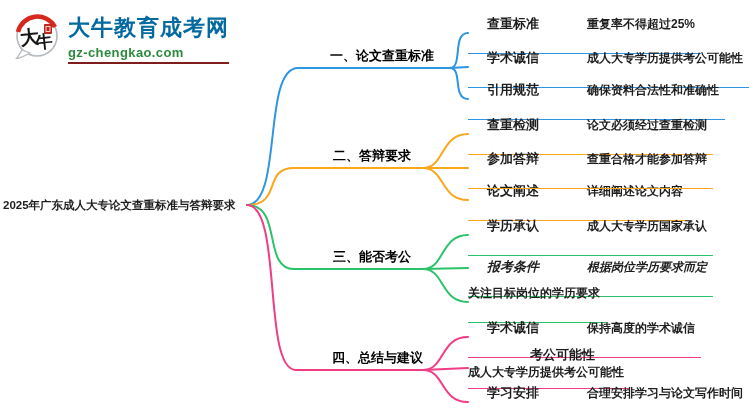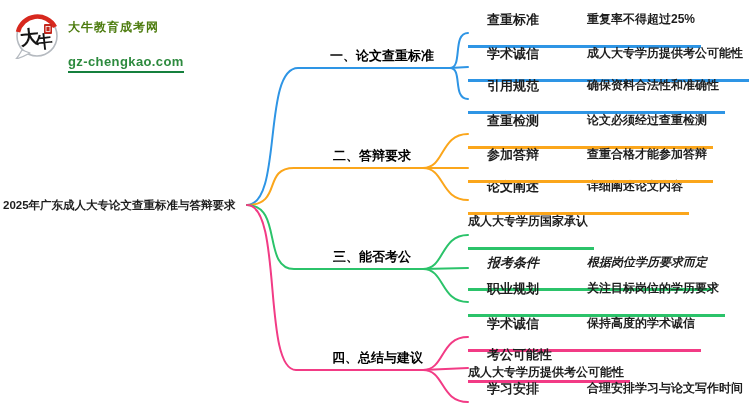--- a/index.html
+++ b/index.html
@@ -15,7 +15,7 @@
   .logo{position:absolute;left:13px;top:11px;display:flex;align-items:flex-start;}
   .logo-icon{flex:0 0 auto;}
   .logo-text{margin-left:7px;margin-top:7px;}
-  .logo-title{font-size:12px;font-weight:bold;color:#4d7c0f;line-height:19px;letter-spacing:1px;white-space:nowrap;}
+  .logo-title{font-size:22px;font-weight:bold;color:#0369a1;line-height:19px;letter-spacing:1px;white-space:nowrap;}
   .logo-url{font-size:13px;font-weight:bold;color:#2D8A3E;letter-spacing:0.4px;white-space:nowrap;
             border-bottom:2px solid #15803d;padding-bottom:2px;margin-top:17px;}
 

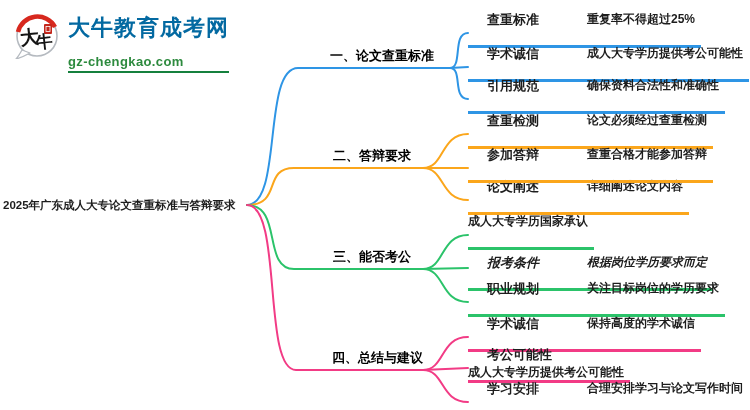--- a/index.html
+++ b/index.html
@@ -36,8 +36,8 @@
 
   
   .row{
-    position:absolute;left:468px;height:22px;display:flex;align-items:flex-start;
-    padding-bottom:12px;border-bottom:3px solid #4d7c0f;white-space:nowrap;
+    position:absolute;left:468px;height:22px;display:flex;align-items:flex-end;
+    padding-bottom:20px;border-bottom:1px solid #4d7c0f;white-space:nowrap;
   }
   .row .lbl{margin-left:19px;width:100px;font-size:13px;font-weight:bold;color:#1d1d1d;}
   .row .desc{font-size:12px;font-weight:bold;color:#1d1d1d;padding-right:6px;}

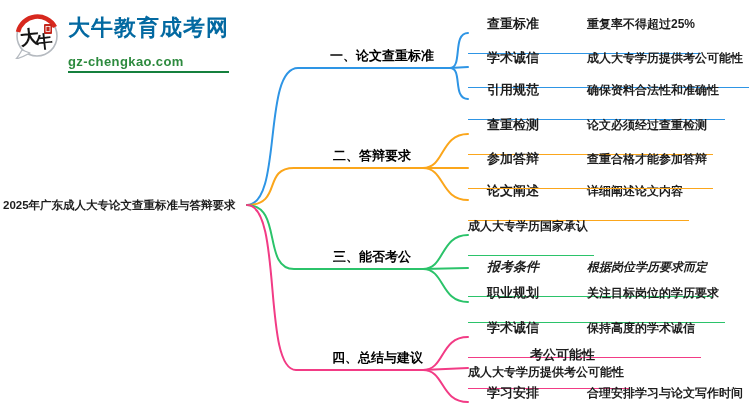--- a/index.html
+++ b/index.html
@@ -17,7 +17,7 @@
   .logo-text{margin-left:7px;margin-top:7px;}
   .logo-title{font-size:22px;font-weight:bold;color:#0369a1;line-height:19px;letter-spacing:1px;white-space:nowrap;}
   .logo-url{font-size:13px;font-weight:bold;color:#2D8A3E;letter-spacing:0.4px;white-space:nowrap;
-            border-bottom:2px solid #15803d;padding-bottom:2px;margin-top:17px;}
+            border-bottom:2px solid #7f1d1d;padding-bottom:2px;margin-top:8px;}
 
   
   .root-topic{

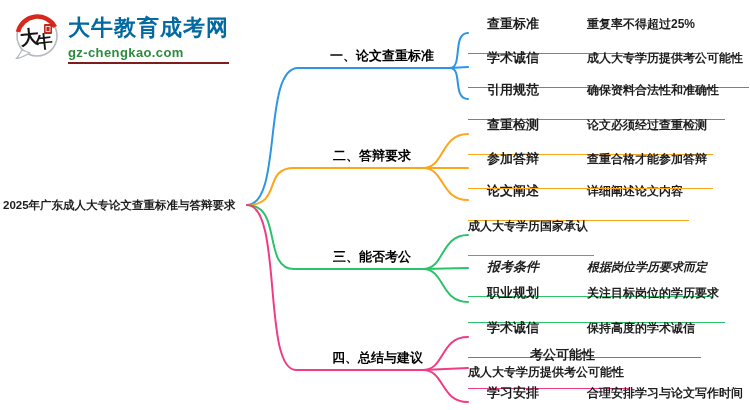--- a/index.html
+++ b/index.html
@@ -140,6 +140,7 @@
   </div>
 
   <div class="row c-green r7">
+    <span class="lbl">学历承认</span>
     <span class="desc">成人大专学历国家承认</span>
   </div>
   <div class="row c-green r8">

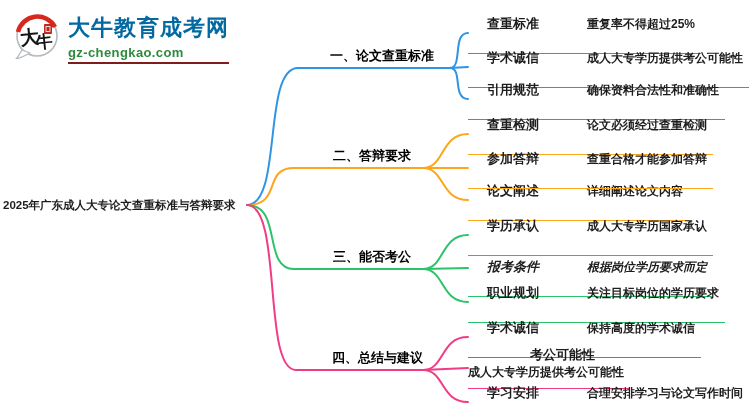--- a/index.html
+++ b/index.html
@@ -148,7 +148,6 @@
     <span class="desc">根据岗位学历要求而定</span>
   </div>
   <div class="row c-green r9">
-    <span class="lbl">职业规划</span>
     <span class="desc">关注目标岗位的学历要求</span>
   </div>
 

